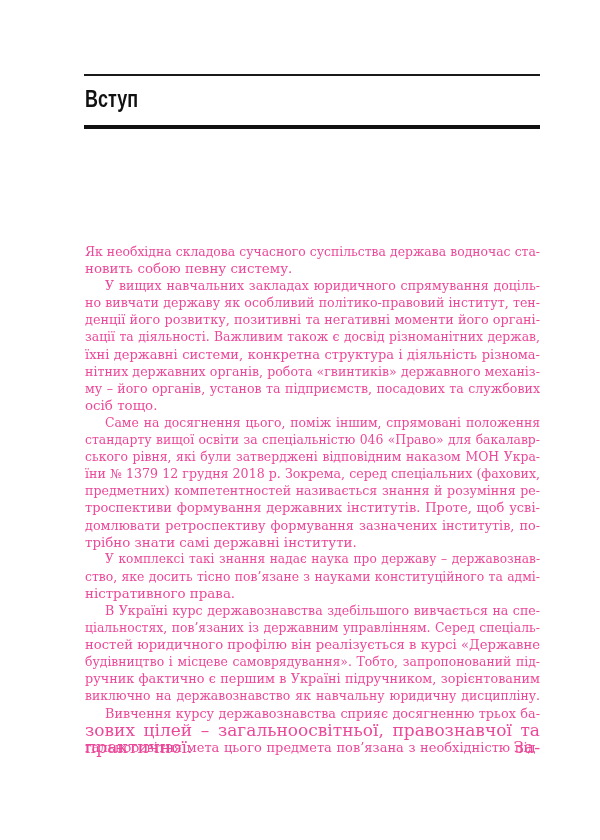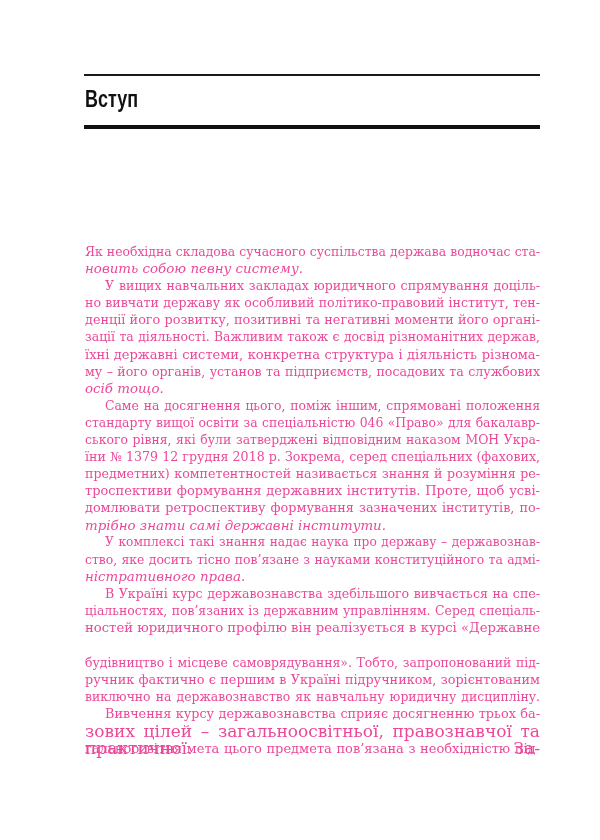--- a/index.html
+++ b/index.html
@@ -73,7 +73,6 @@
   .line.last {
     text-align: left;
     text-align-last: left;
-    font-style: italic;
   }
 </style>
 </head>

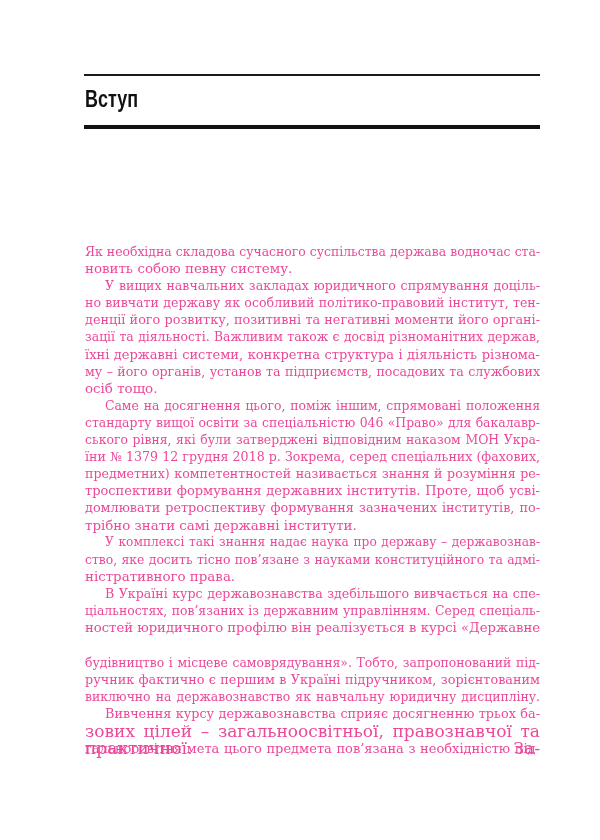--- a/index.html
+++ b/index.html
@@ -96,6 +96,7 @@
       <span class="line" style="white-space: normal; font-size: 12.8px;">денції його розвитку, позитивні та негативні моменти його органі-</span>
       <span class="line" style="white-space: normal; font-size: 12.4px;">зації та діяльності. Важливим також є досвід різноманітних держав,</span>
       <span class="line" style="white-space: normal; font-size: 13px;">їхні державні системи, конкретна структура і діяльність різнома-</span>
+      <span class="line" style="white-space: normal; font-size: 12.6px;">нітних державних органів, робота «гвинтиків» державного механіз-</span>
       <span class="line" style="white-space: normal; font-size: 12.6px;">му – його органів, установ та підприємств, посадових та службових</span>
       <span class="line last" style="white-space: normal;">осіб тощо.</span>
     </div>

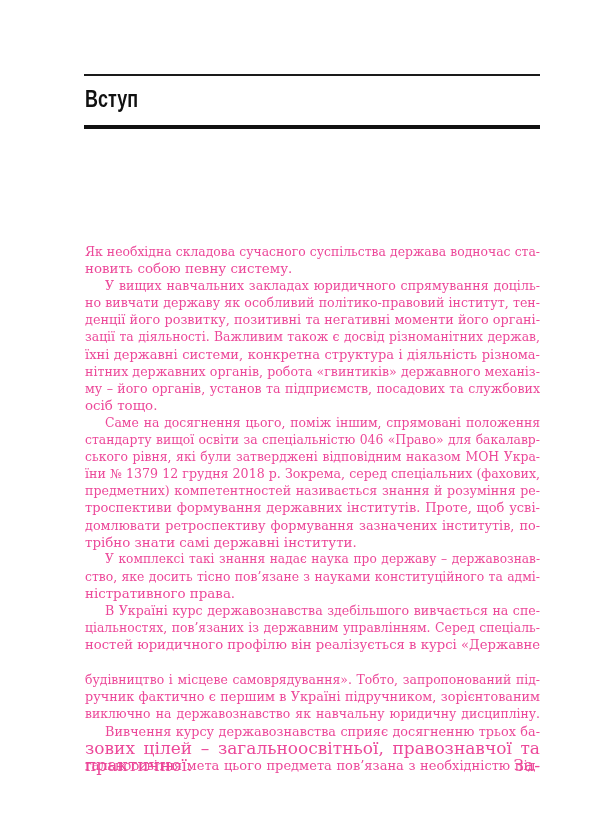--- a/index.html
+++ b/index.html
@@ -122,7 +122,7 @@
       <span class="line indent" style="white-space: normal; font-size: 12.6px;">В Україні курс державознавства здебільшого вивчається на спе-</span>
       <span class="line" style="white-space: normal; font-size: 12.4px;">ціальностях, пов’язаних із державним управлінням. Серед спеціаль-</span>
       <span class="line" style="white-space: normal; font-size: 13.2px;">ностей юридичного профілю він реалізується в курсі «Державне</span>
-      <span class="line" style="white-space: normal; font-size: 12.4px; margin-top: 18px;">будівництво і місцеве самоврядування». Тобто, запропонований під-</span>
+      <span class="line" style="white-space: normal; font-size: 12.4px;">будівництво і місцеве самоврядування». Тобто, запропонований під-</span>
       <span class="line" style="white-space: normal; font-size: 12.8px;">ручник фактично є першим в Україні підручником, зорієнтованим</span>
       <span class="line" style="white-space: normal; font-size: 12.4px;">виключно на державознавство як навчальну юридичну дисципліну.</span>
     </div>

